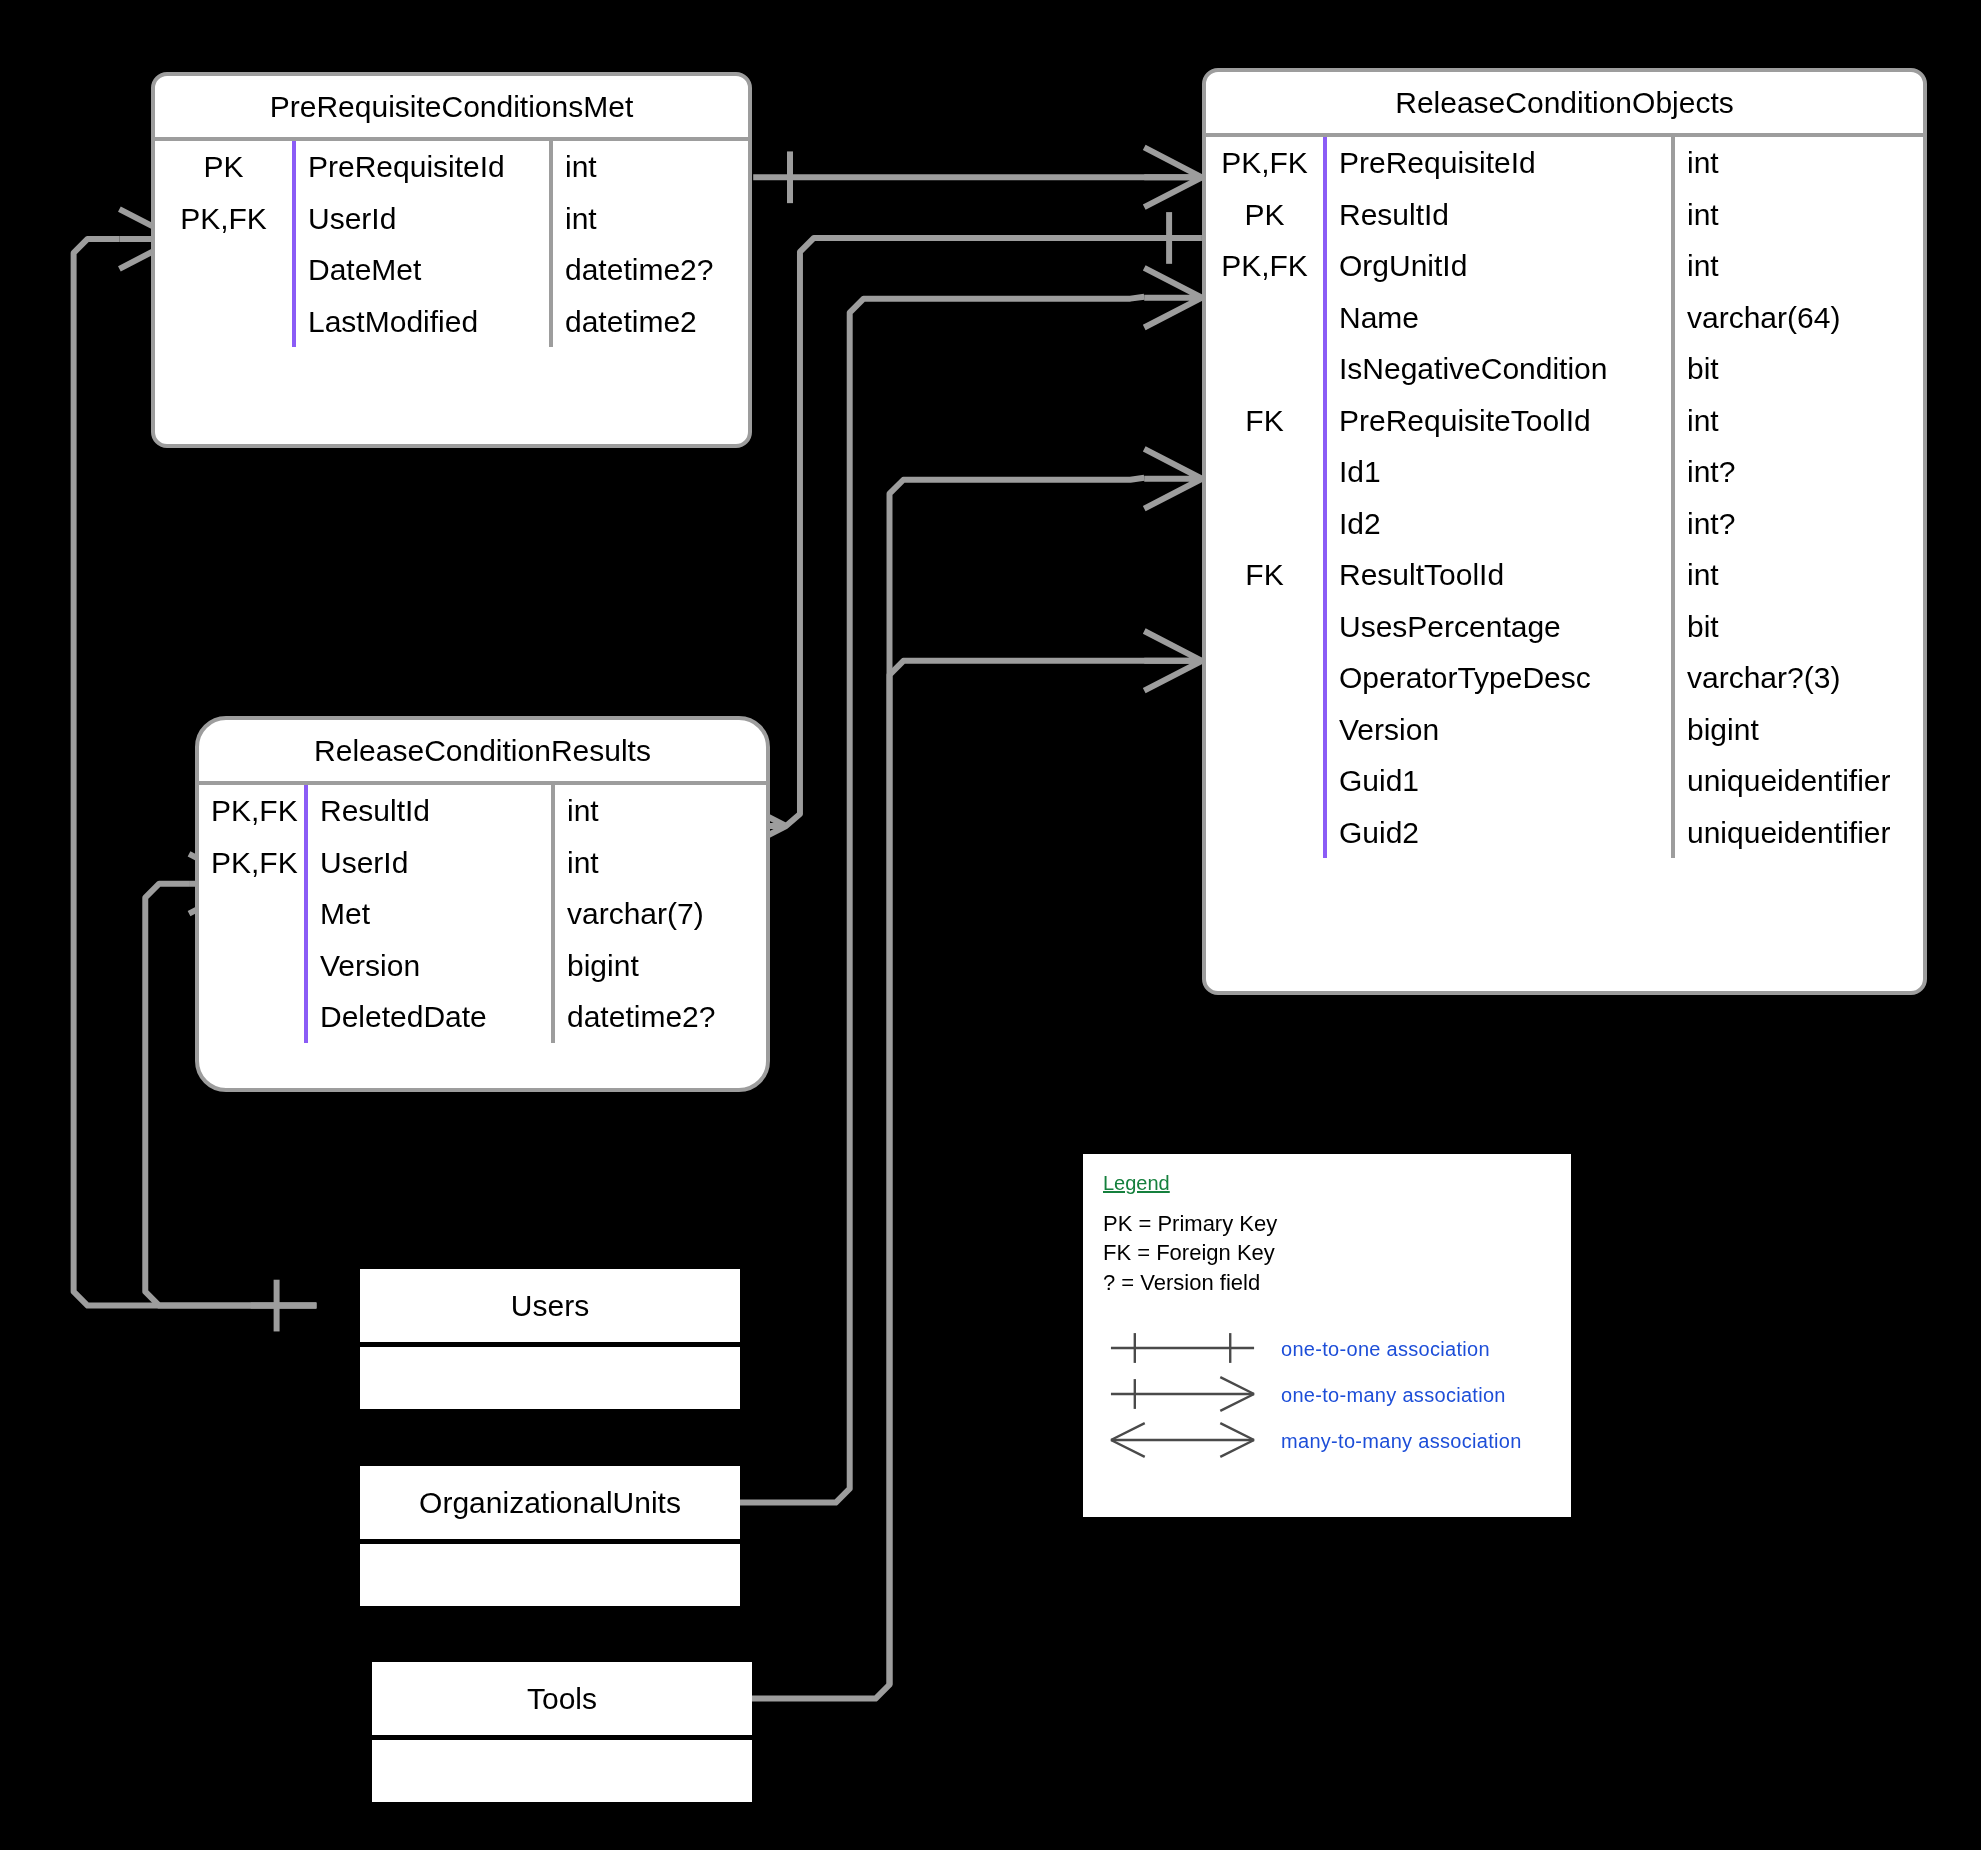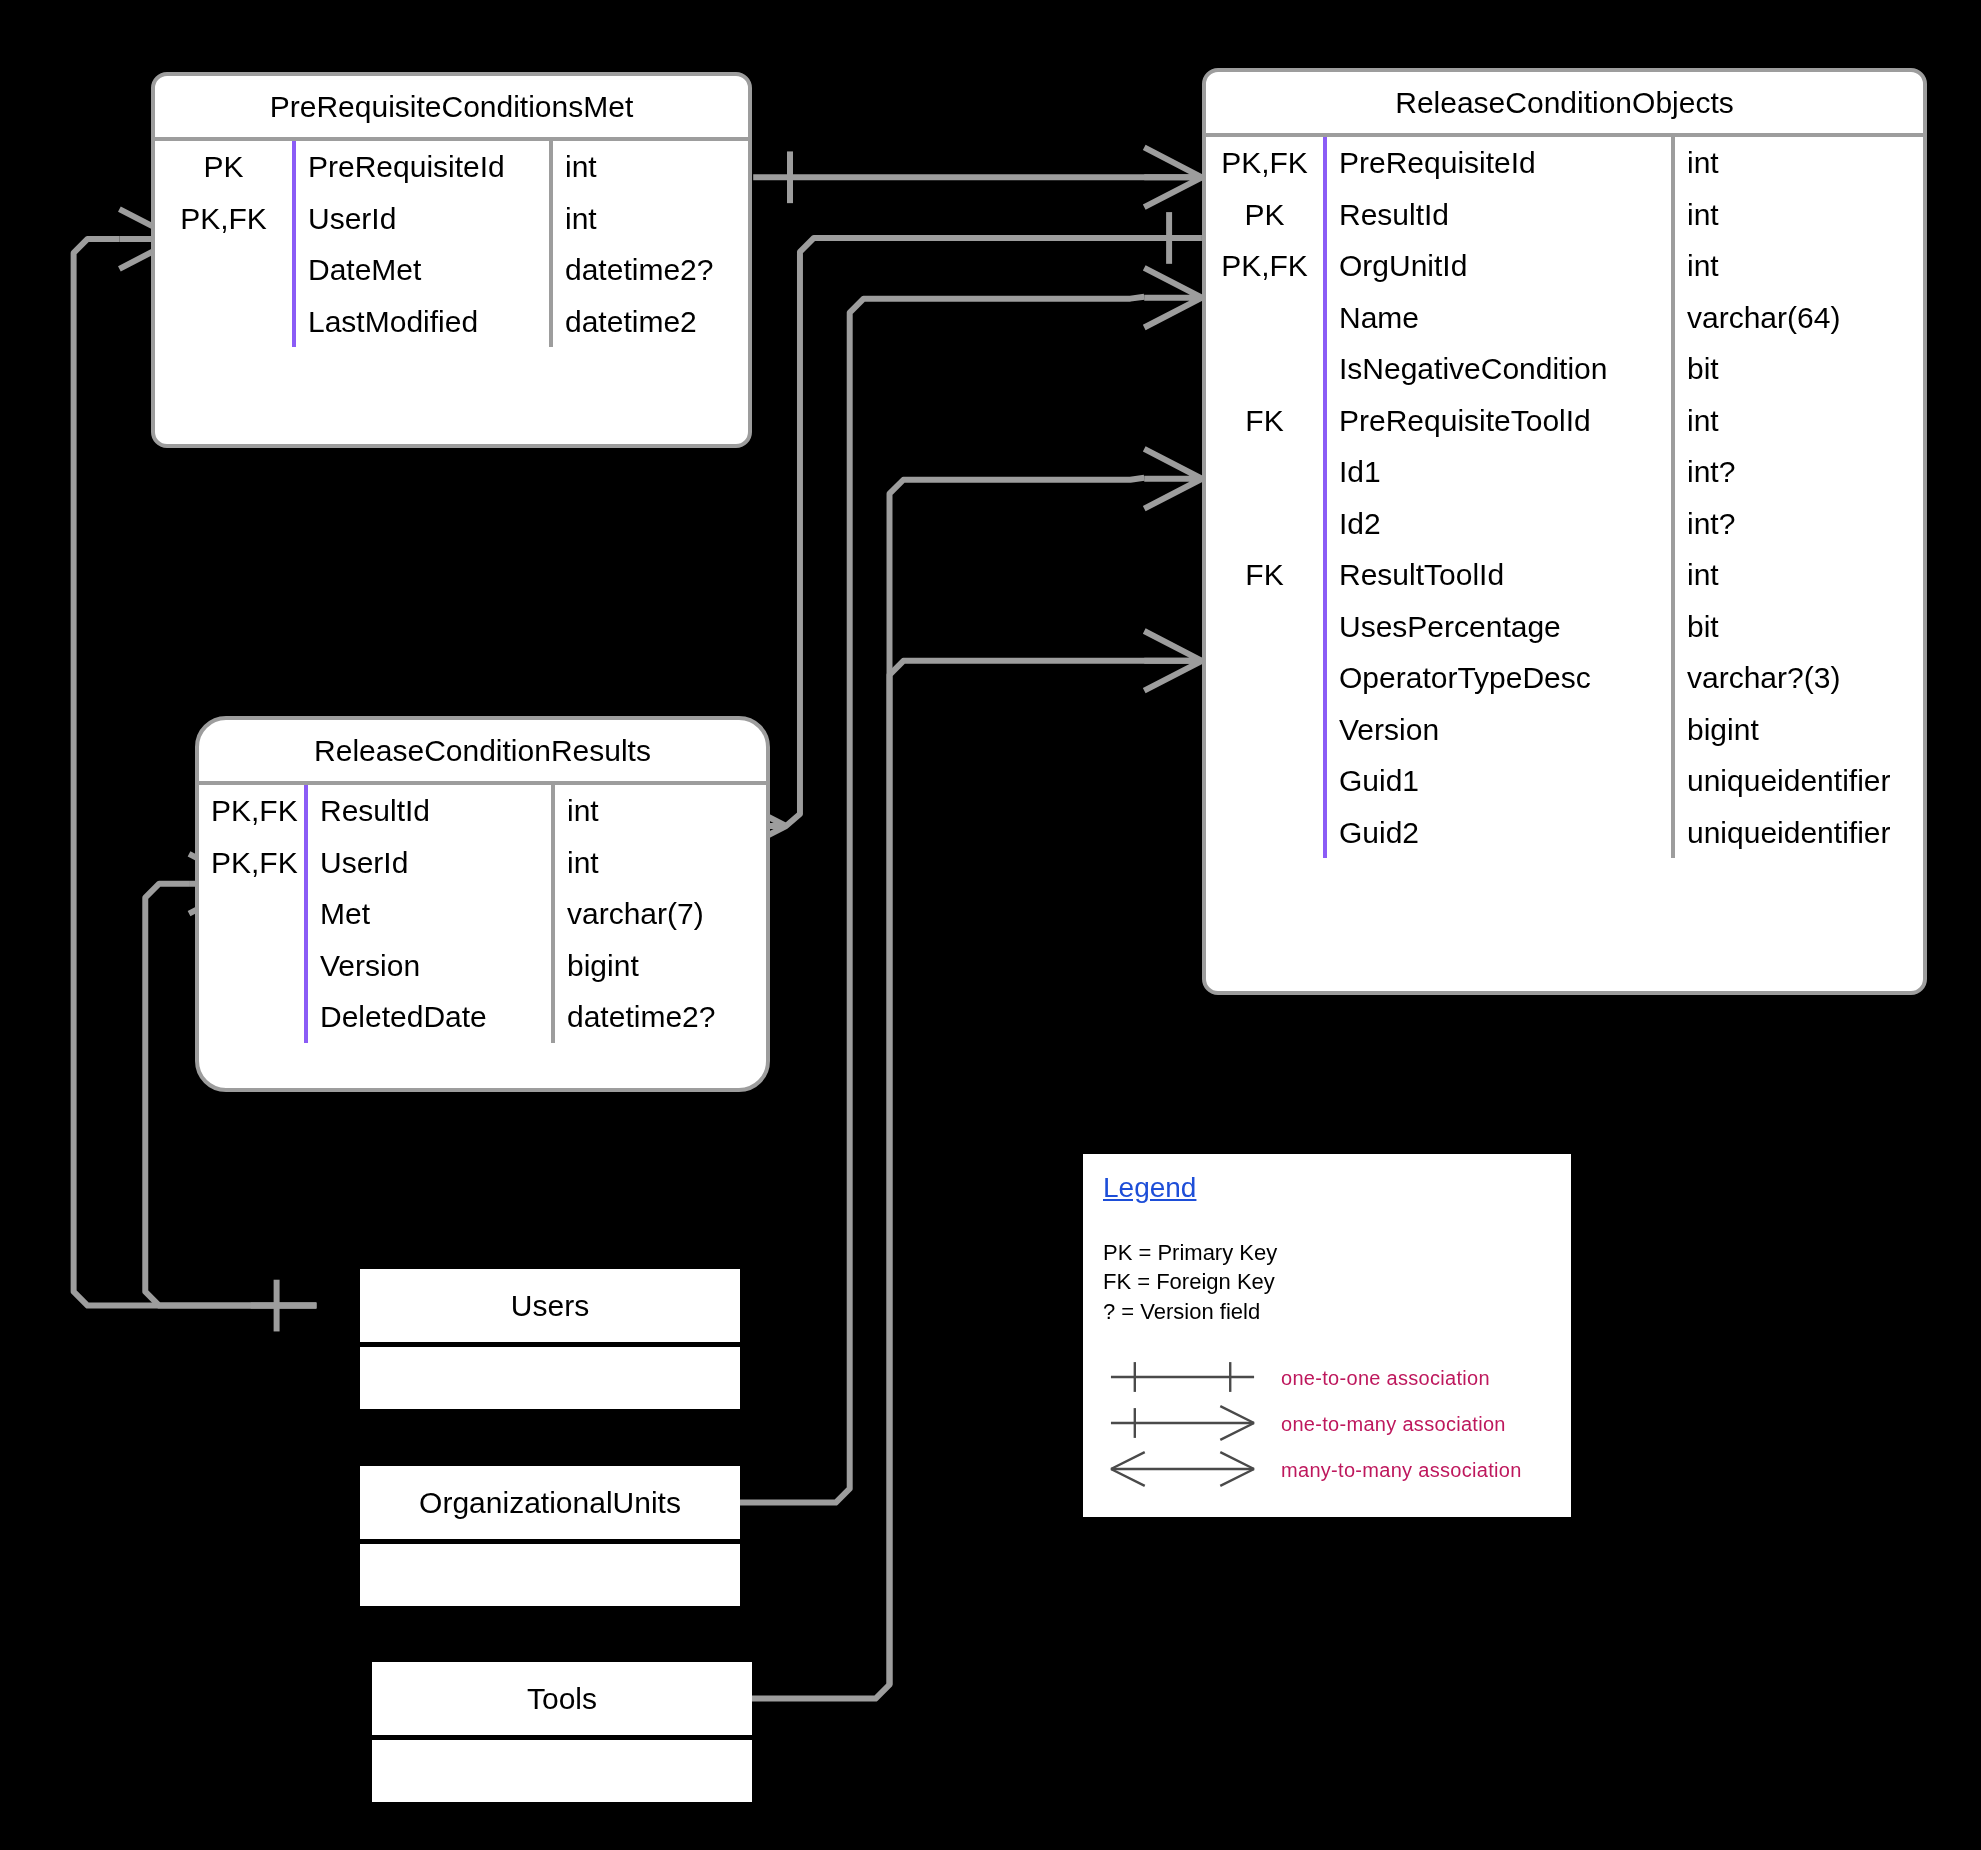--- a/index.html
+++ b/index.html
@@ -29,8 +29,8 @@
   
   #legend{position:absolute;background:#ffffff;box-sizing:border-box;z-index:6;
           padding:18px 20px;}
-  #legend .lg-title{font-size:28px;color:#1d4ed8;text-decoration:underline;
-          margin-bottom:34px;}
+  #legend .lg-title{font-size:20px;color:#15803d;text-decoration:underline;
+          margin-bottom:14px;}
   #legend .lg-line{font-size:22px;color:#000;line-height:1.33;}
   #legend .lg-rows{margin-top:30px;}
   #legend .lg-row{display:flex;align-items:center;height:46px;}

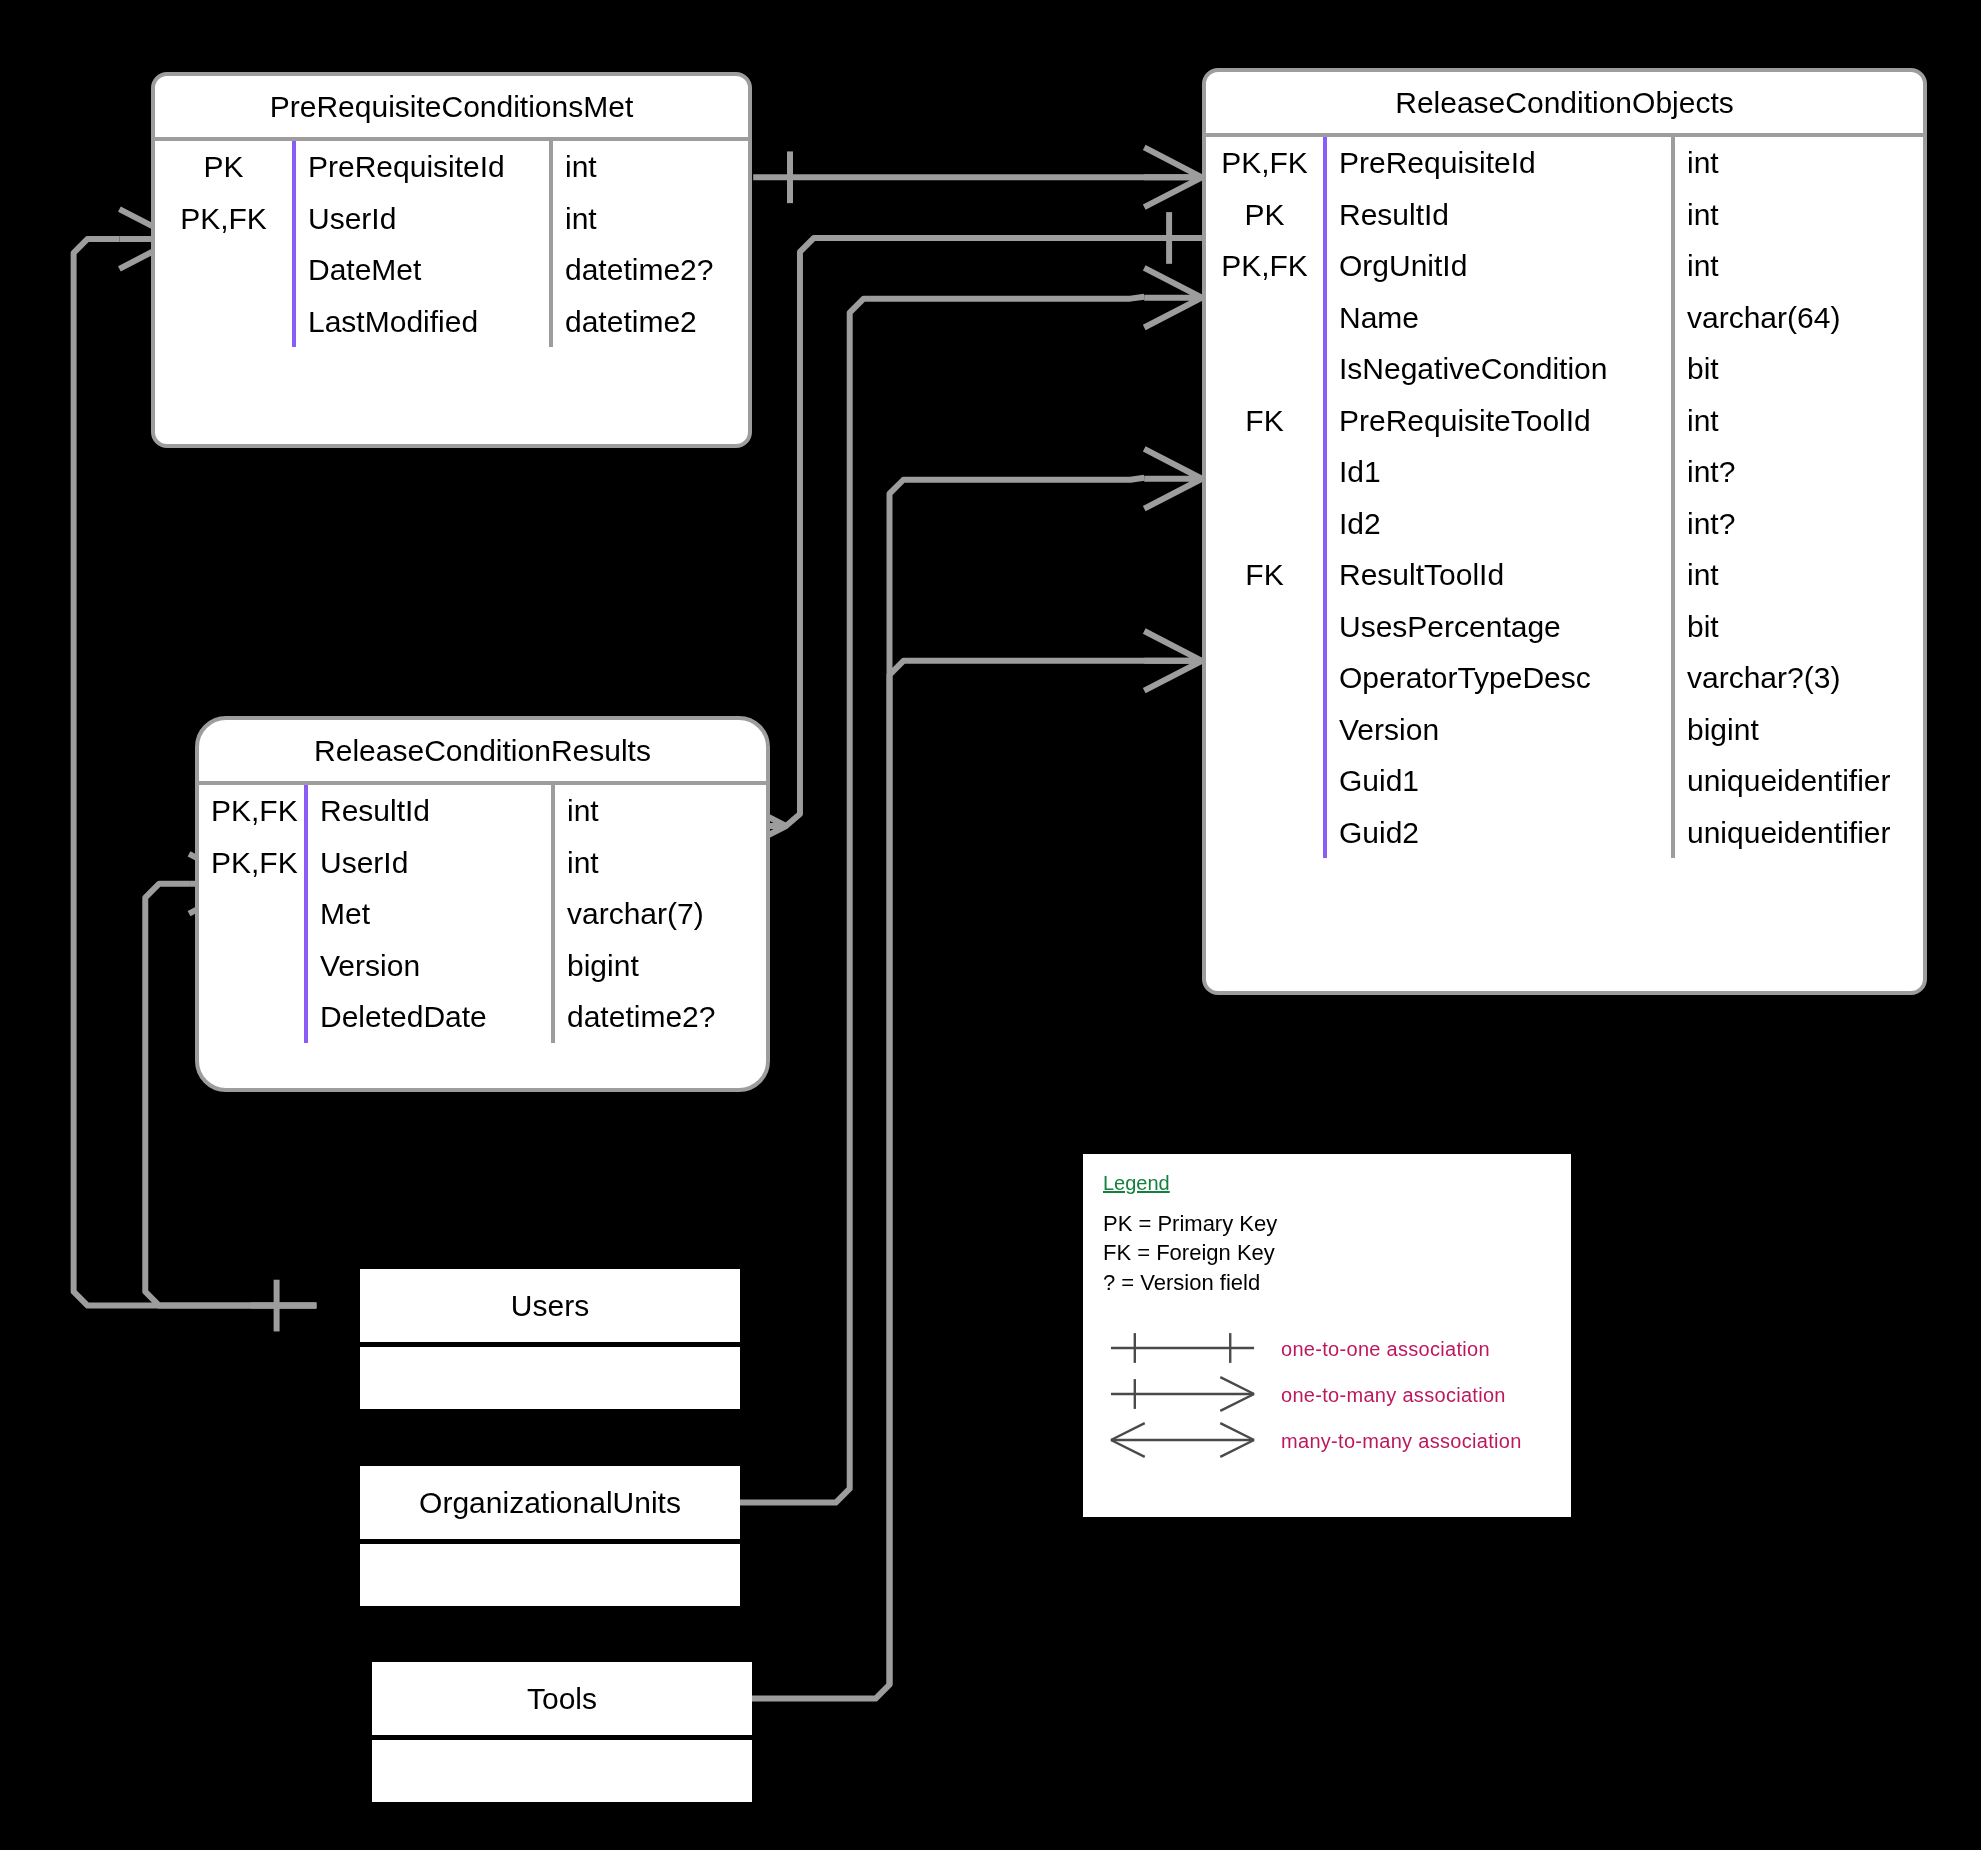--- a/index.html
+++ b/index.html
@@ -35,7 +35,7 @@
   #legend .lg-rows{margin-top:30px;}
   #legend .lg-row{display:flex;align-items:center;height:46px;}
   #legend .lg-sym{width:164px;flex:0 0 164px;}
-  #legend .lg-txt{font-size:20px;color:#be185d;letter-spacing:0.3px;padding-left:14px;}
+  #legend .lg-txt{font-size:20px;color:#1d4ed8;letter-spacing:0.3px;padding-left:14px;}
 </style>
 </head>
 <body>

